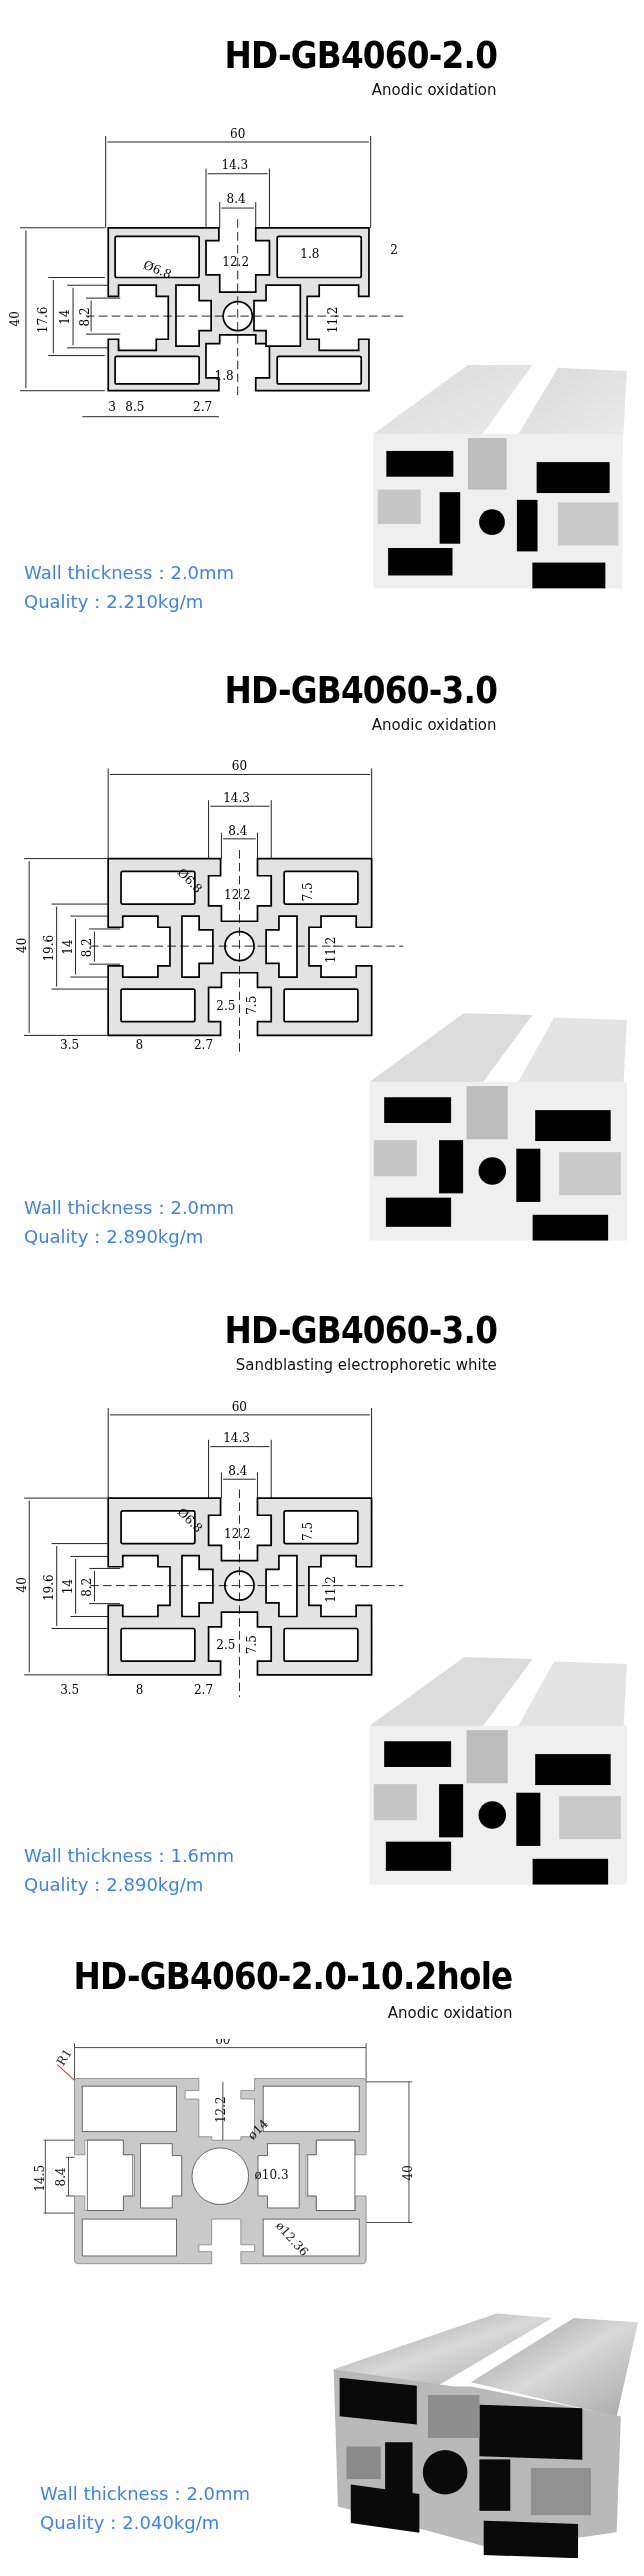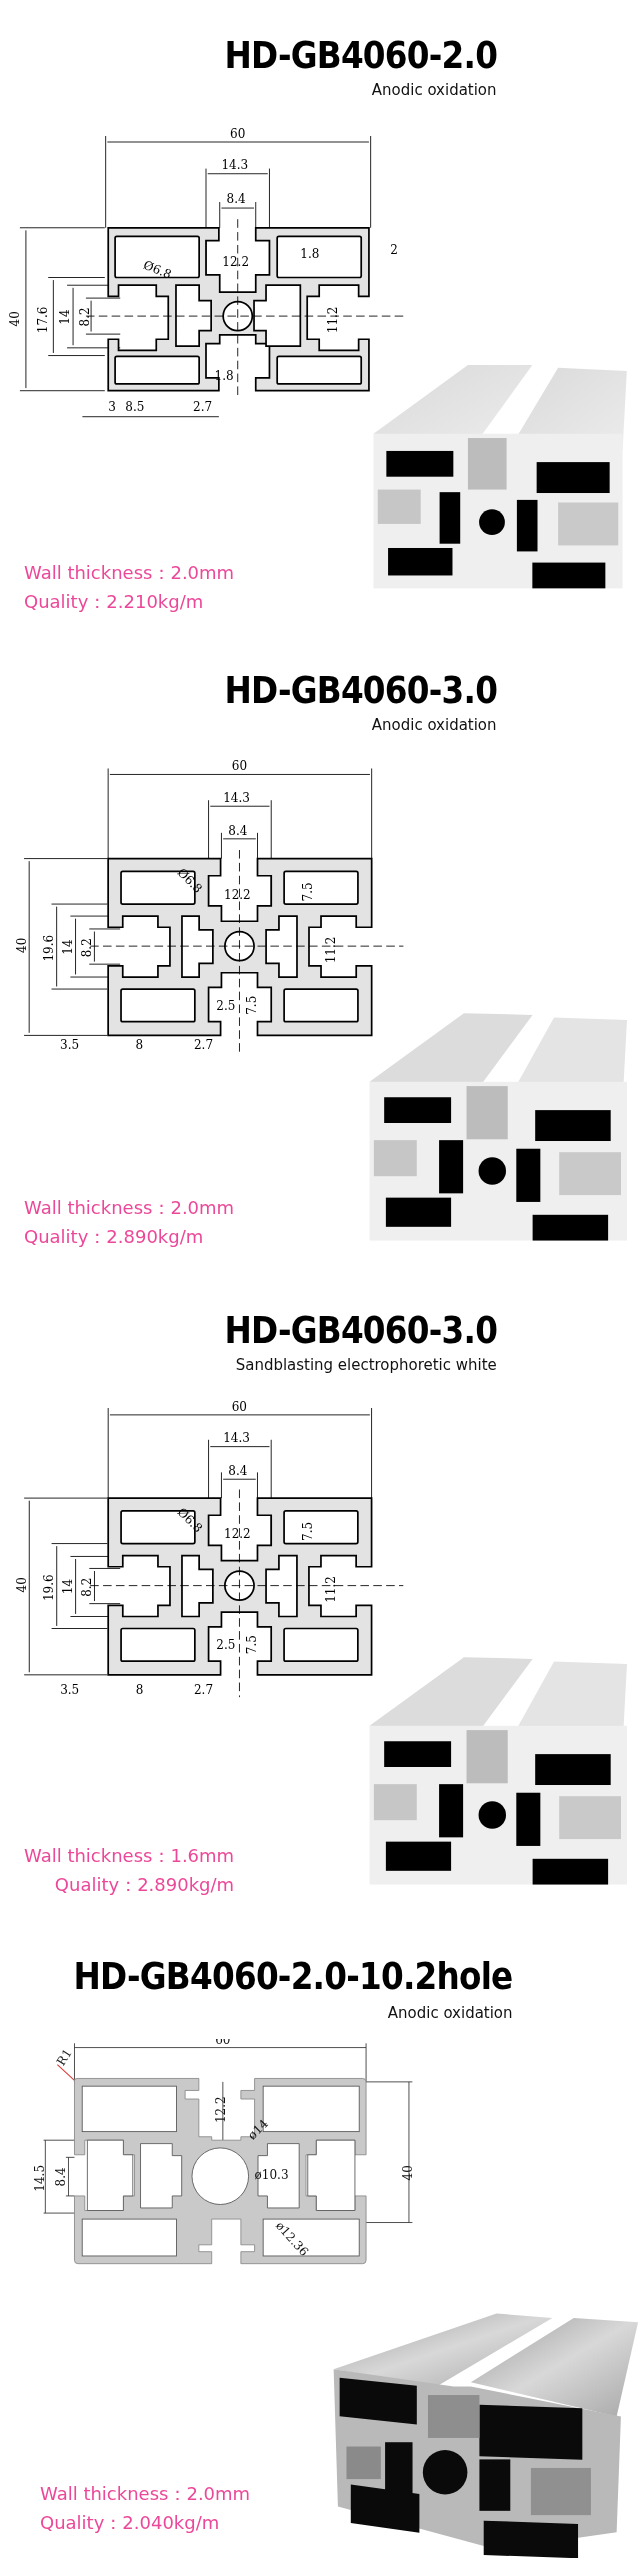--- a/index.html
+++ b/index.html
@@ -10,7 +10,7 @@
   .subtitle { position: absolute; right: 19px; font-family: "DejaVu Sans", sans-serif; font-size: 16.3px; color: #111; white-space: nowrap; transform: scaleX(0.92); transform-origin: right center; }
   .drawing { position: absolute; left: 0; }
   .render { position: absolute; }
-  .spec { position: absolute; left: 24px; font-family: "DejaVu Sans", sans-serif; font-size: 18px; line-height: 29px; color: #ec4899; }
+  .spec { position: absolute; left: 24px; font-family: "DejaVu Sans", sans-serif; font-size: 18px; line-height: 29px; color: #3b82f6; }
   .spec-line { display: block; white-space: nowrap; }
   svg text { font-family: "DejaVu Serif", serif; }
 </style>

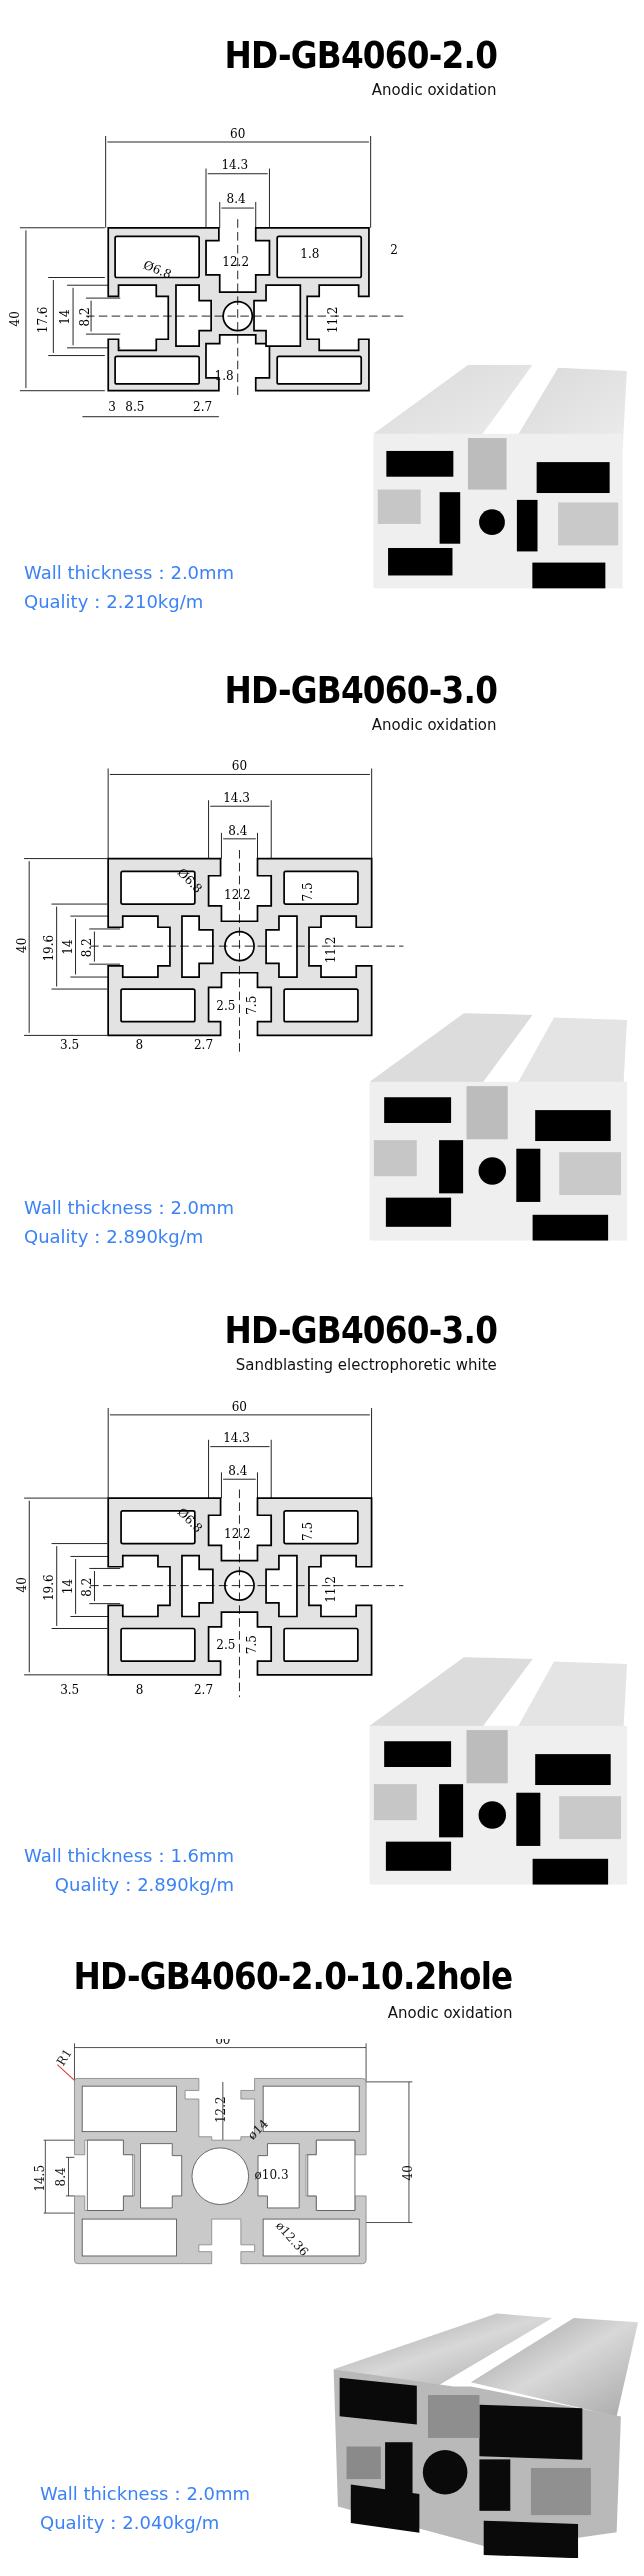--- a/index.html
+++ b/index.html
@@ -290,7 +290,7 @@
     <rect x="246" y="182" width="72" height="50" fill="#c9c9c9"></rect>
   </svg>
 
-  <div class="spec" style="top:562px;text-align:right;">
+  <div class="spec" style="top:562px;">
     <span class="spec-line"><span>Wall thickness：</span><span>1.6mm</span></span>
     <span class="spec-line"><span>Quality：</span><span>2.890kg/m</span></span>
   </div>

